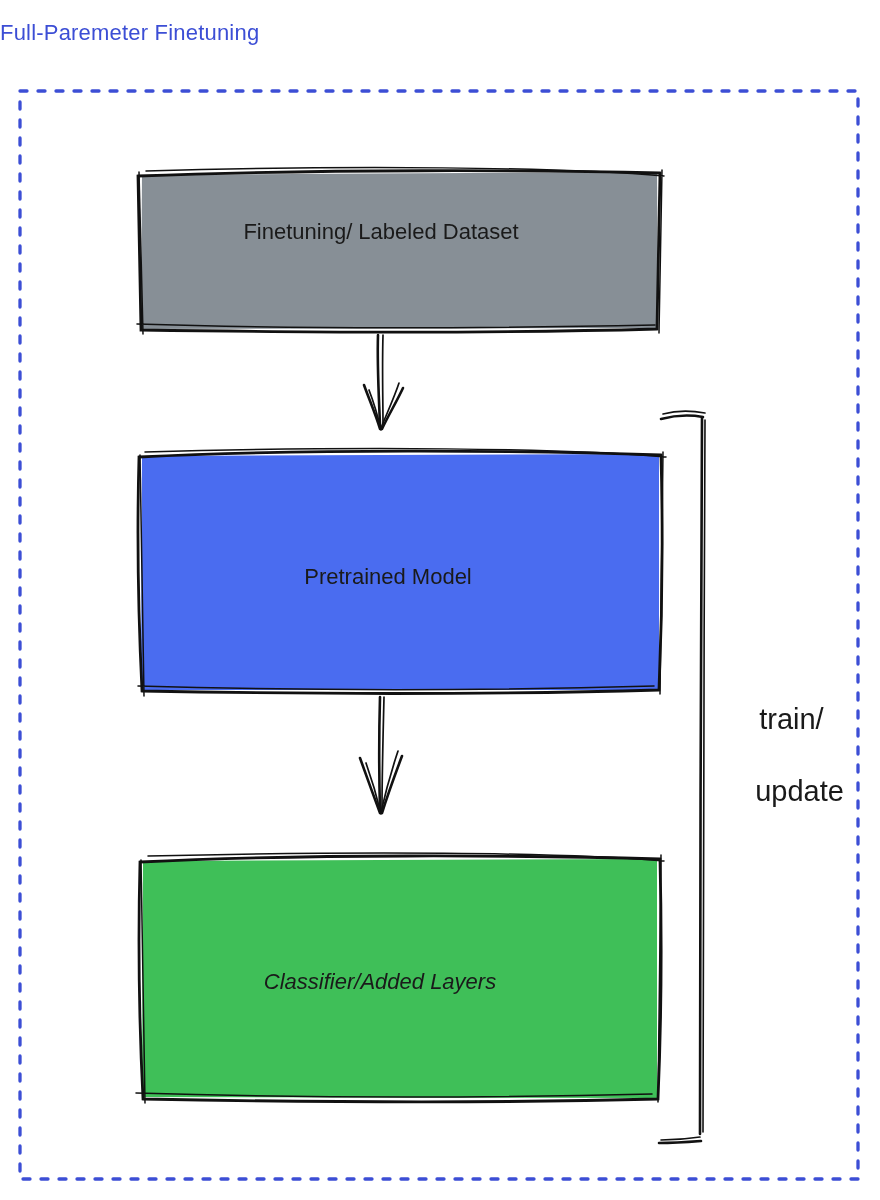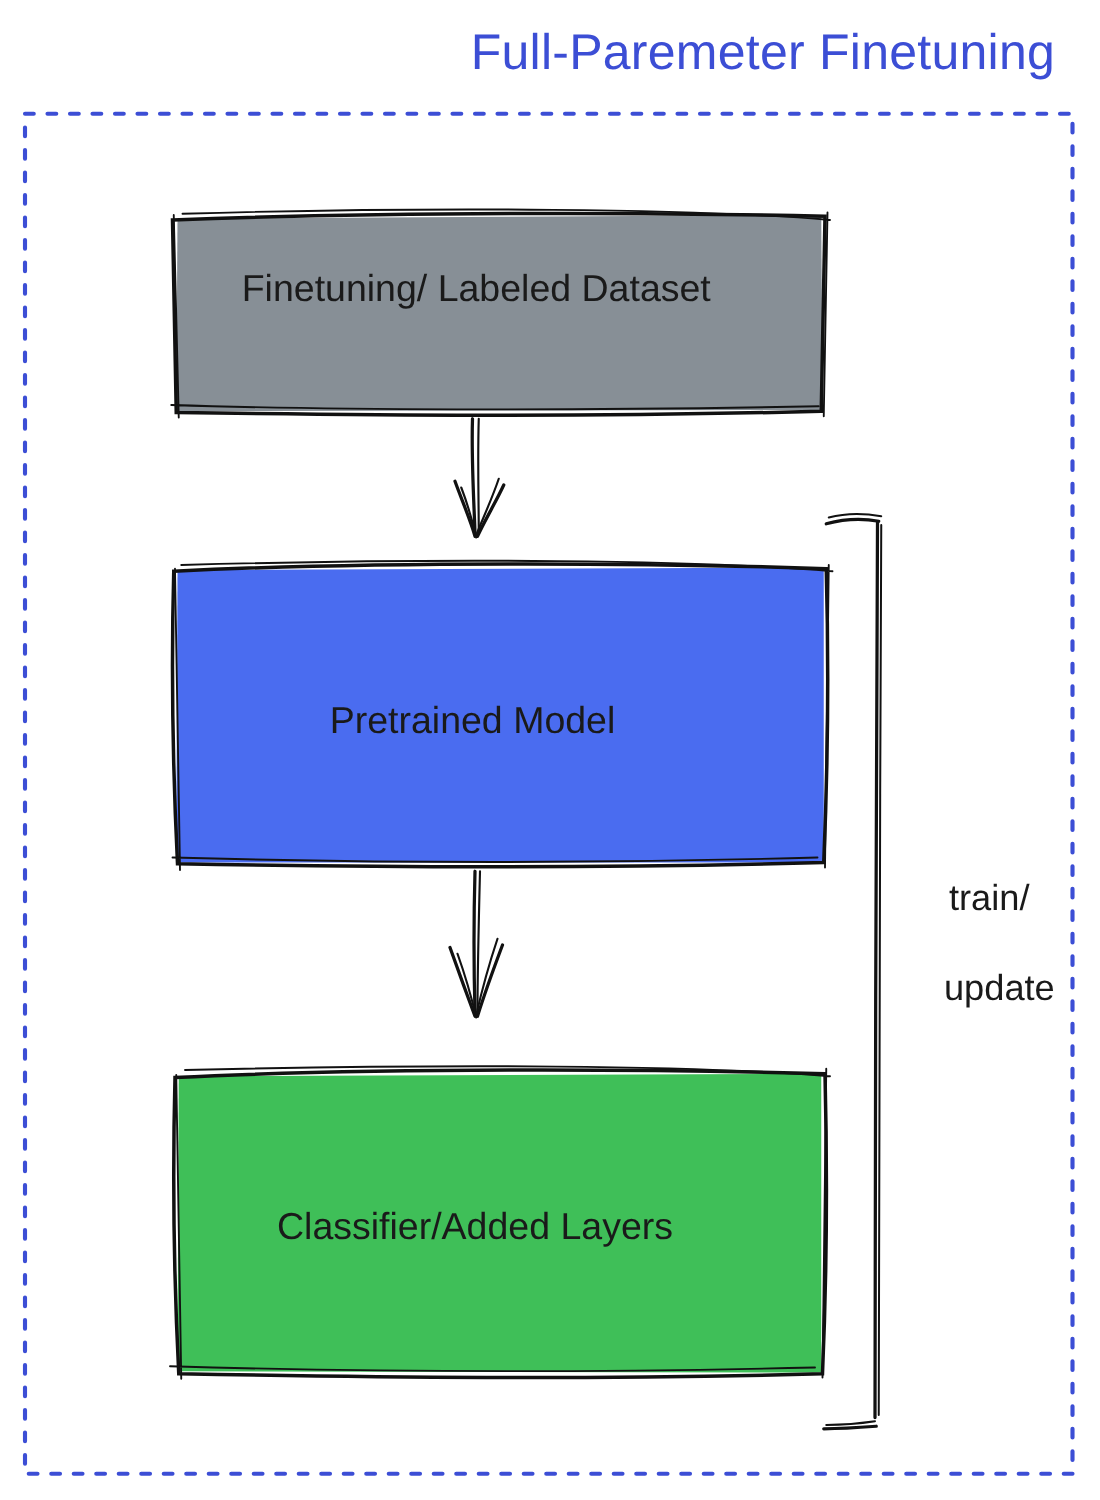--- a/index.html
+++ b/index.html
@@ -10,7 +10,7 @@
   }
   .page-title{
     position:absolute;left:0;top:20px;width:844px;
-    text-align:right;font-size:40px;letter-spacing:.2px;
+    text-align:left;font-size:22px;letter-spacing:.2px;
     color:var(--accent,#3c4ed5);
   }
   .diagram-svg{position:absolute;left:0;top:0;}

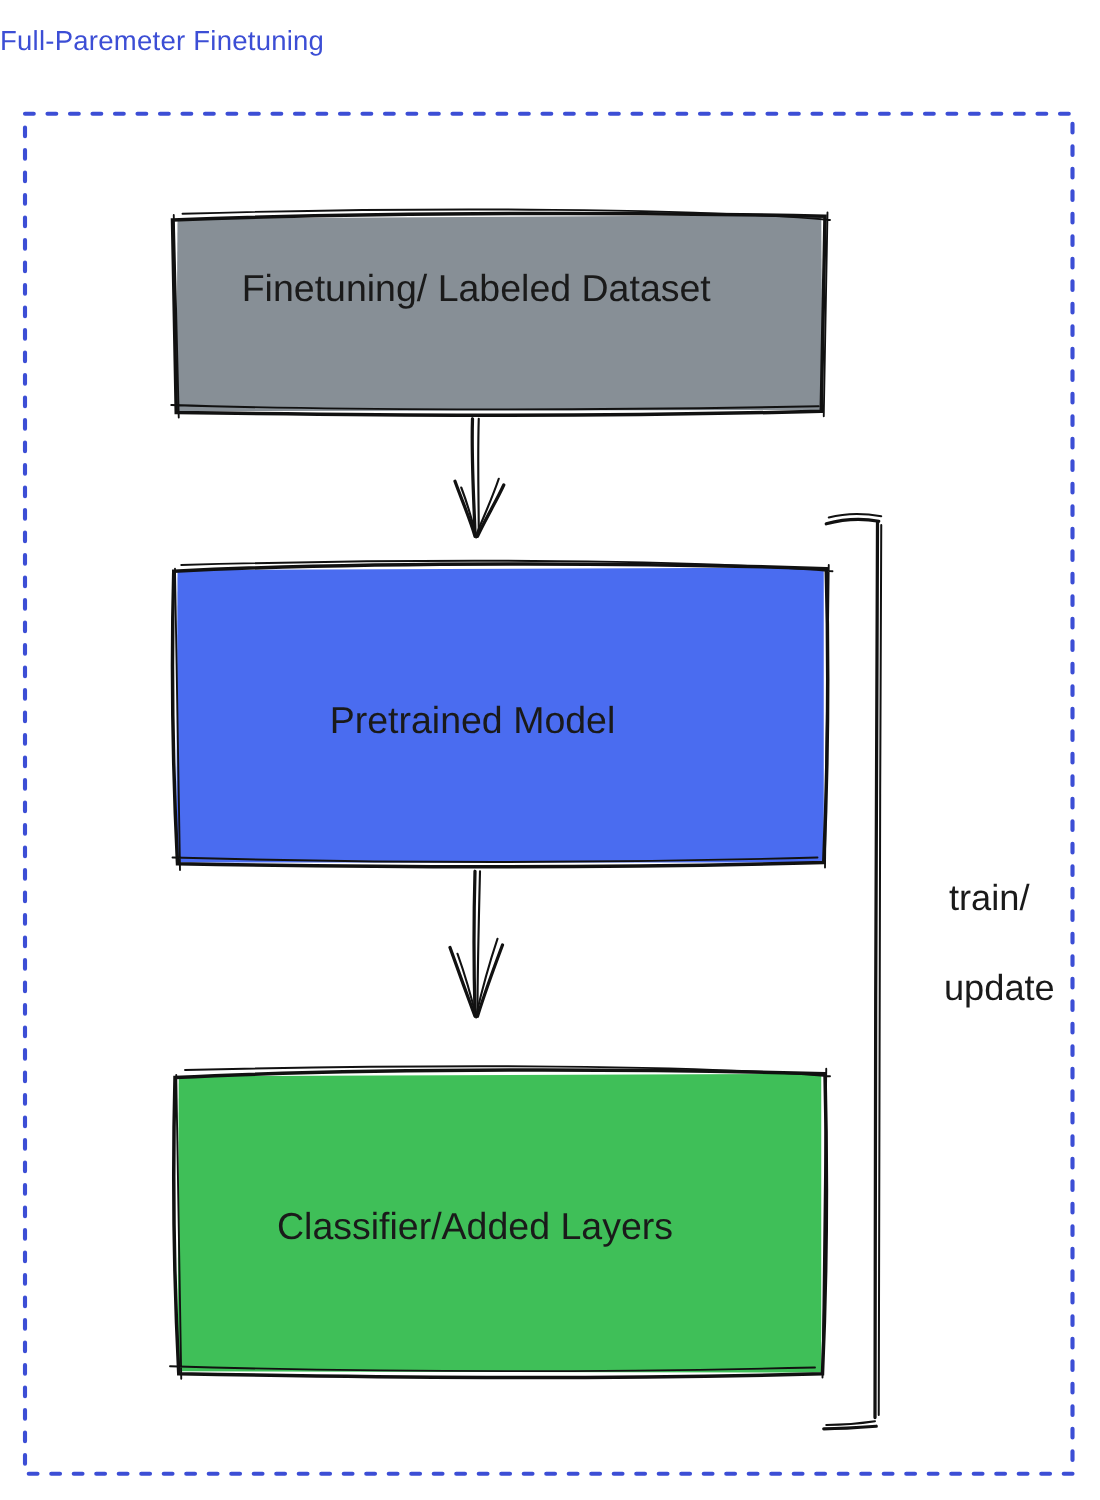--- a/index.html
+++ b/index.html
@@ -16,7 +16,7 @@
   .diagram-svg{position:absolute;left:0;top:0;}
   .node-label{
     position:absolute;display:flex;align-items:center;justify-content:center;
-    font-size:30px;color:var(--text,#1a1a1a);white-space:nowrap;
+    font-size:22px;color:var(--text,#1a1a1a);white-space:nowrap;
   }
   .label-dataset{left:121px;top:192px;width:520px;height:80px;}
   .label-pretrained{left:118px;top:537px;width:520px;height:80px;}

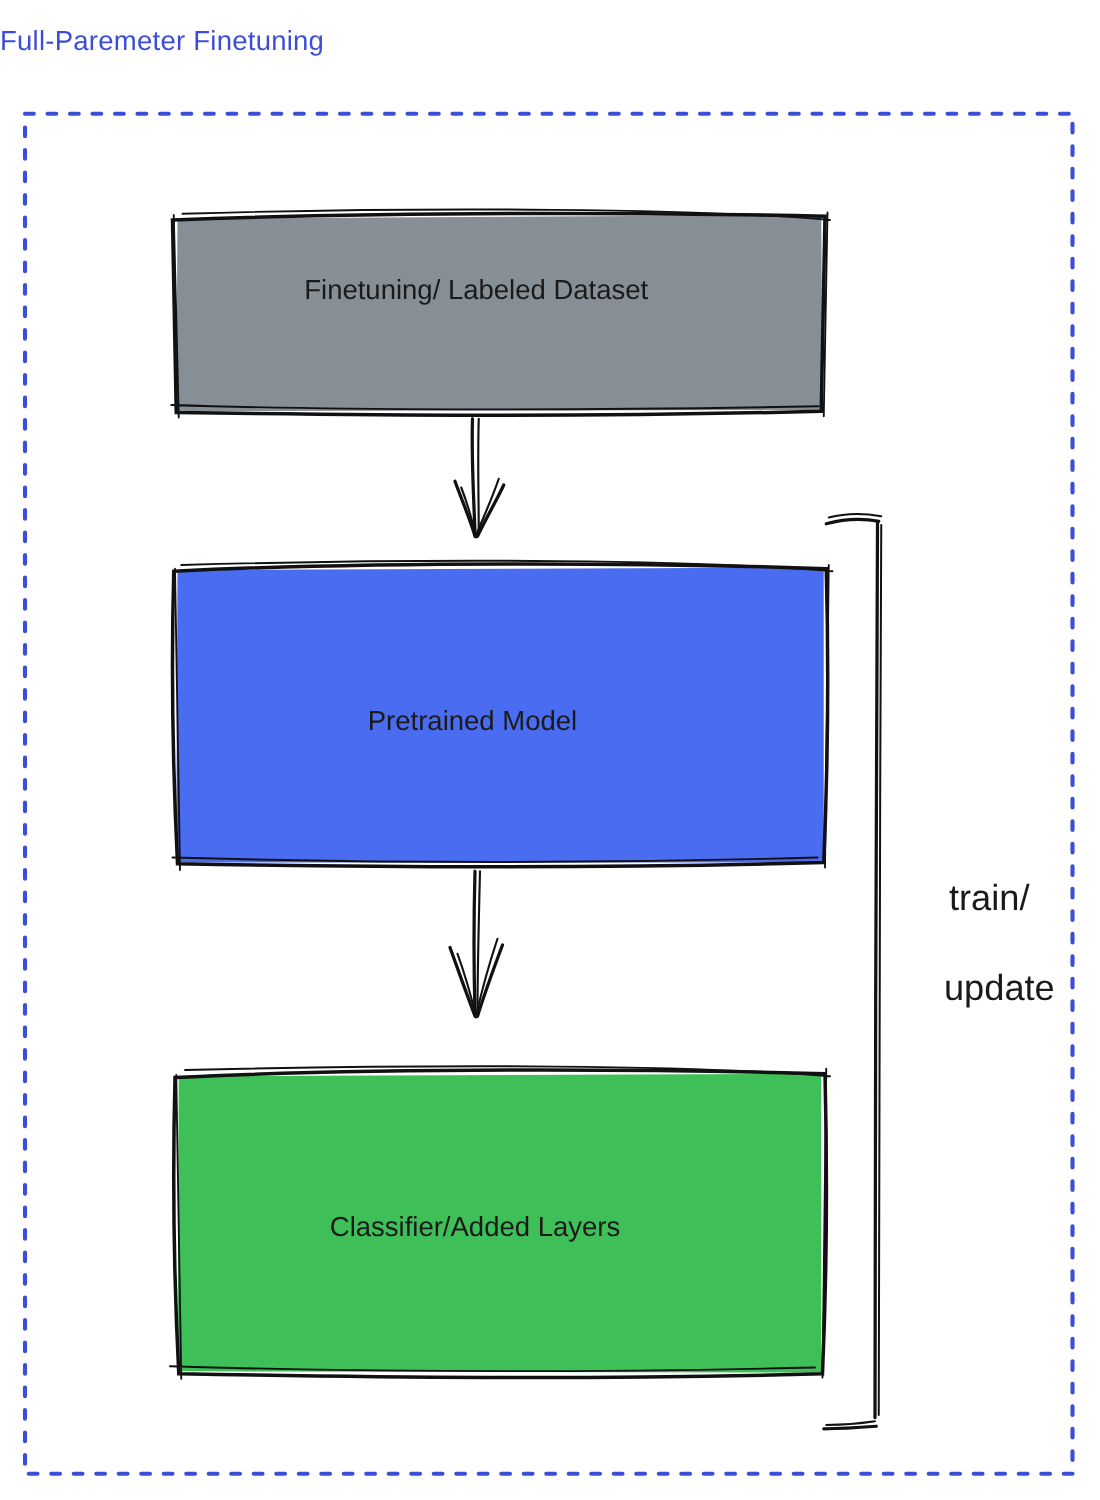--- a/index.html
+++ b/index.html
@@ -19,7 +19,7 @@
     font-size:22px;color:var(--text,#1a1a1a);white-space:nowrap;
   }
   .label-dataset{left:121px;top:192px;width:520px;height:80px;}
-  .label-pretrained{left:118px;top:537px;width:520px;height:80px;}
+  .label-pretrained{left:128px;top:537px;width:520px;height:80px;}
   .label-classifier{left:120px;top:942px;width:520px;height:80px;}
   .bracket-label{
     position:absolute;left:739px;top:701px;

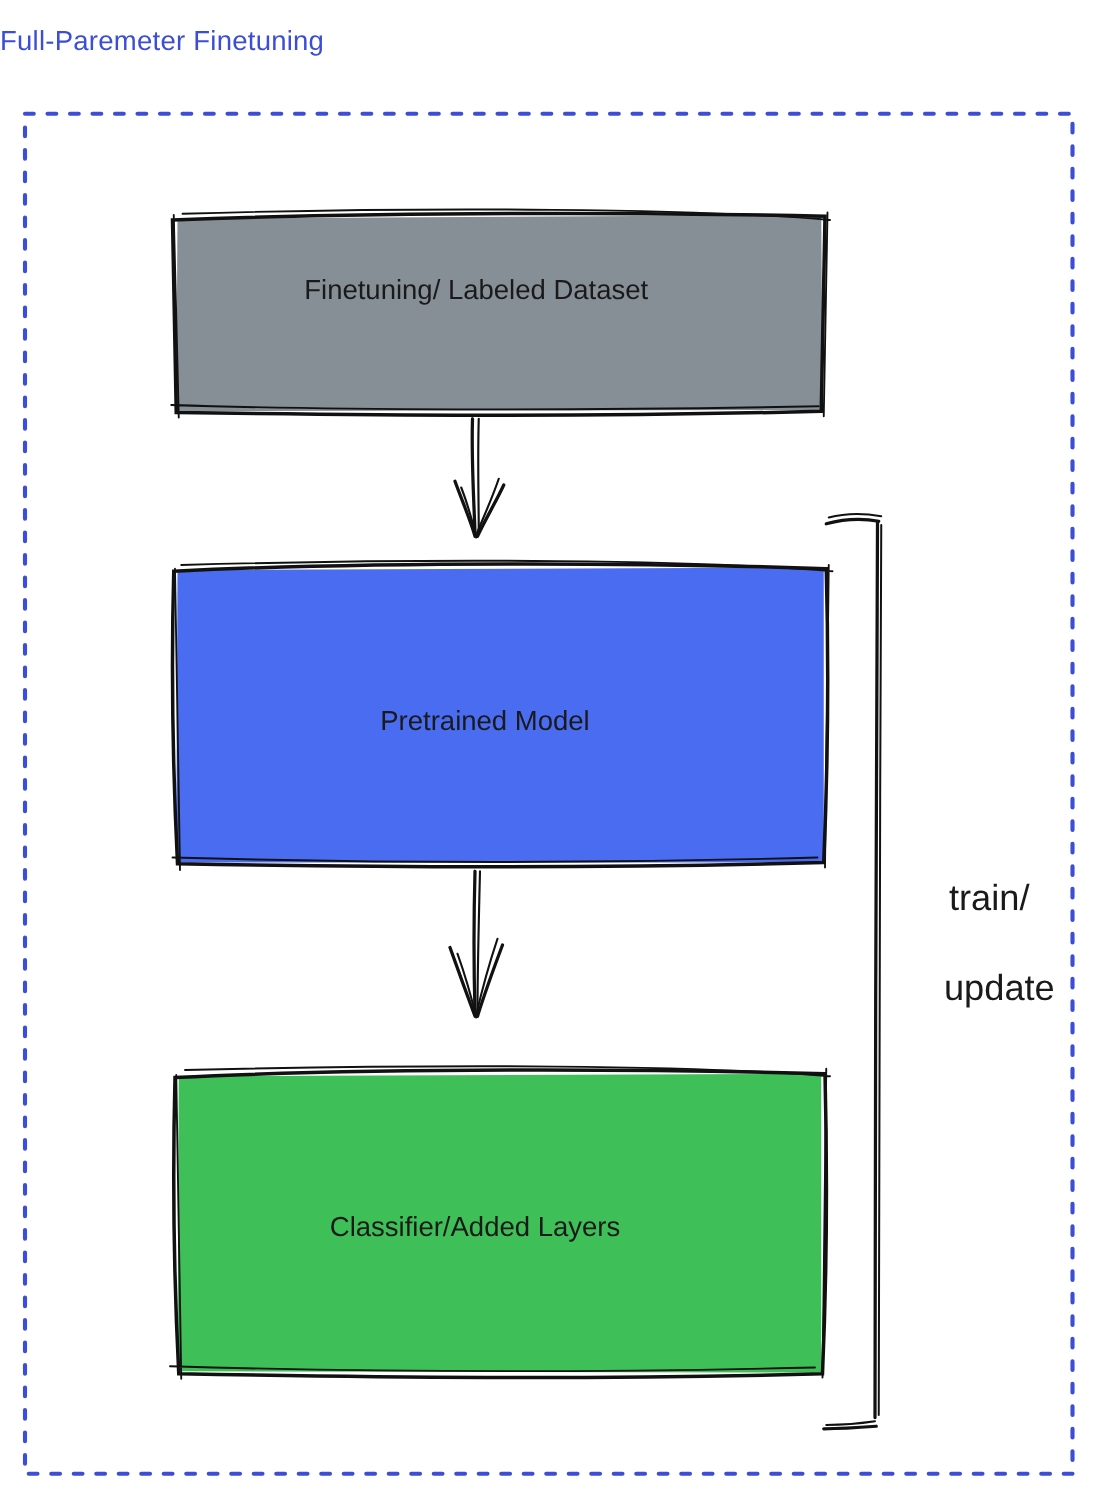--- a/index.html
+++ b/index.html
@@ -20,7 +20,7 @@
   }
   .label-dataset{left:121px;top:192px;width:520px;height:80px;}
   .label-pretrained{left:128px;top:537px;width:520px;height:80px;}
-  .label-classifier{left:120px;top:942px;width:520px;height:80px;}
+  .label-classifier{left:120px;top:942px;width:520px;height:80px;font-style:italic;}
   .bracket-label{
     position:absolute;left:739px;top:701px;
     font-size:29px;line-height:36px;color:var(--text,#1a1a1a);

